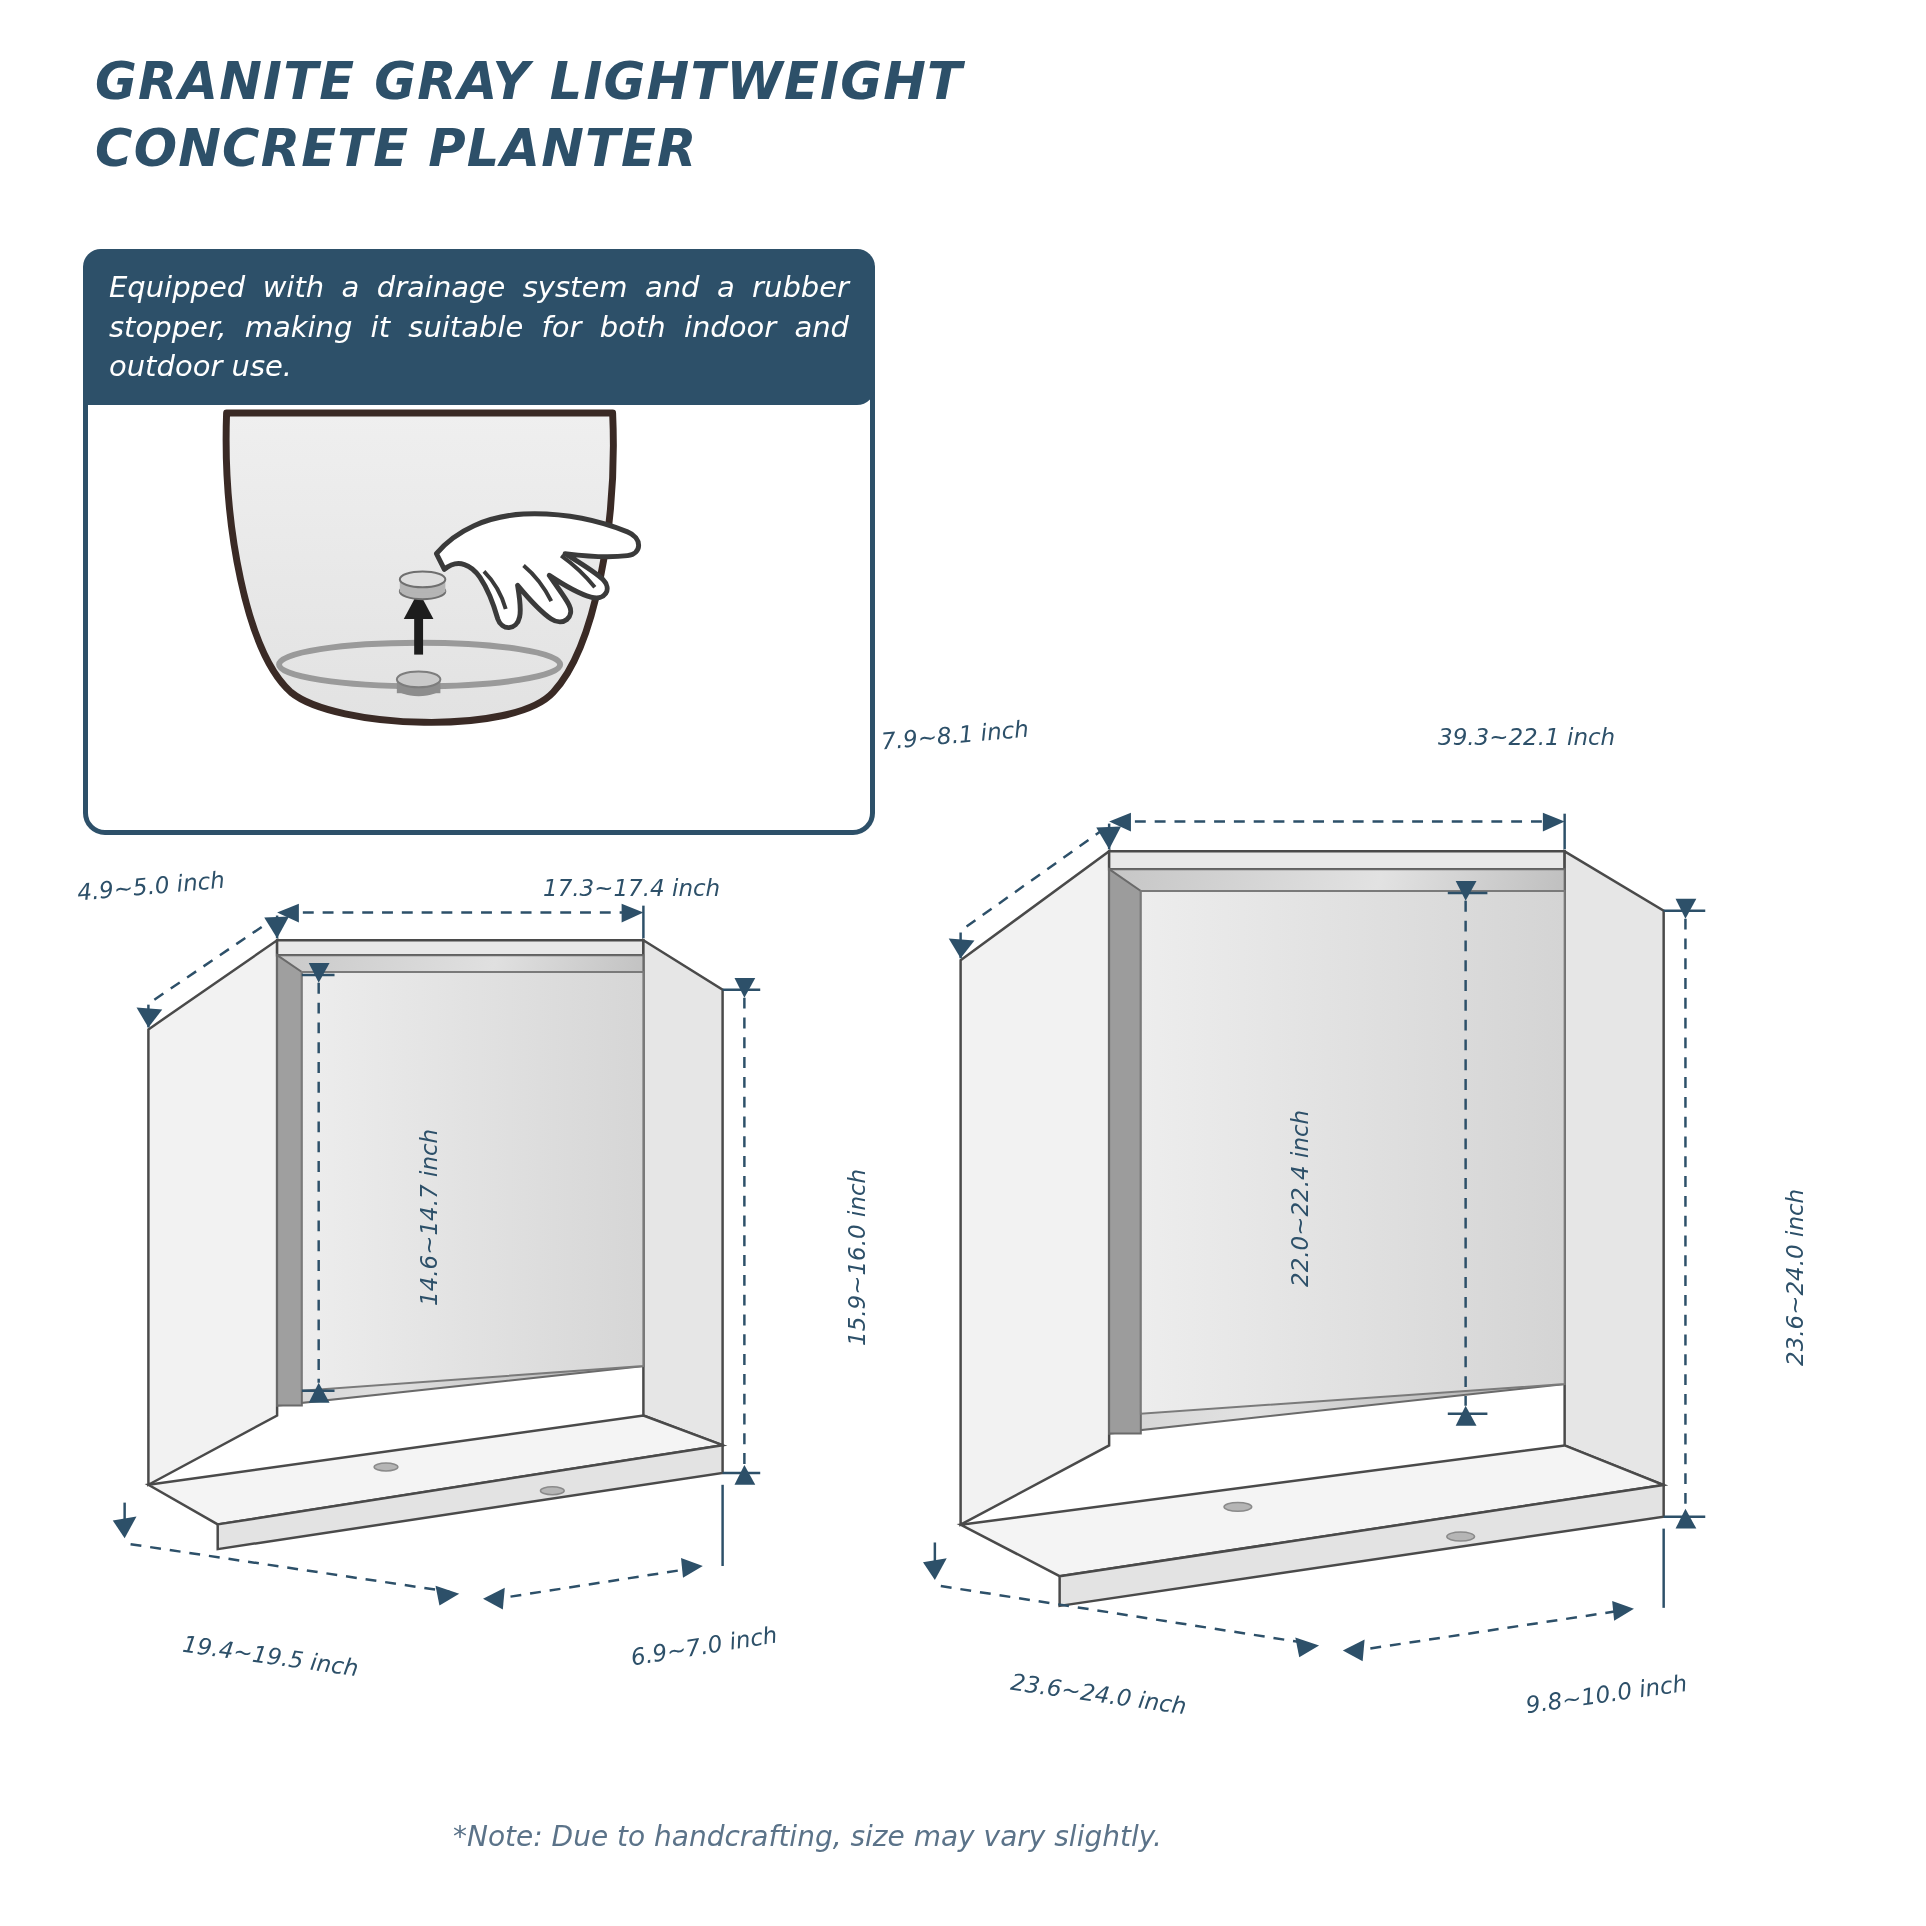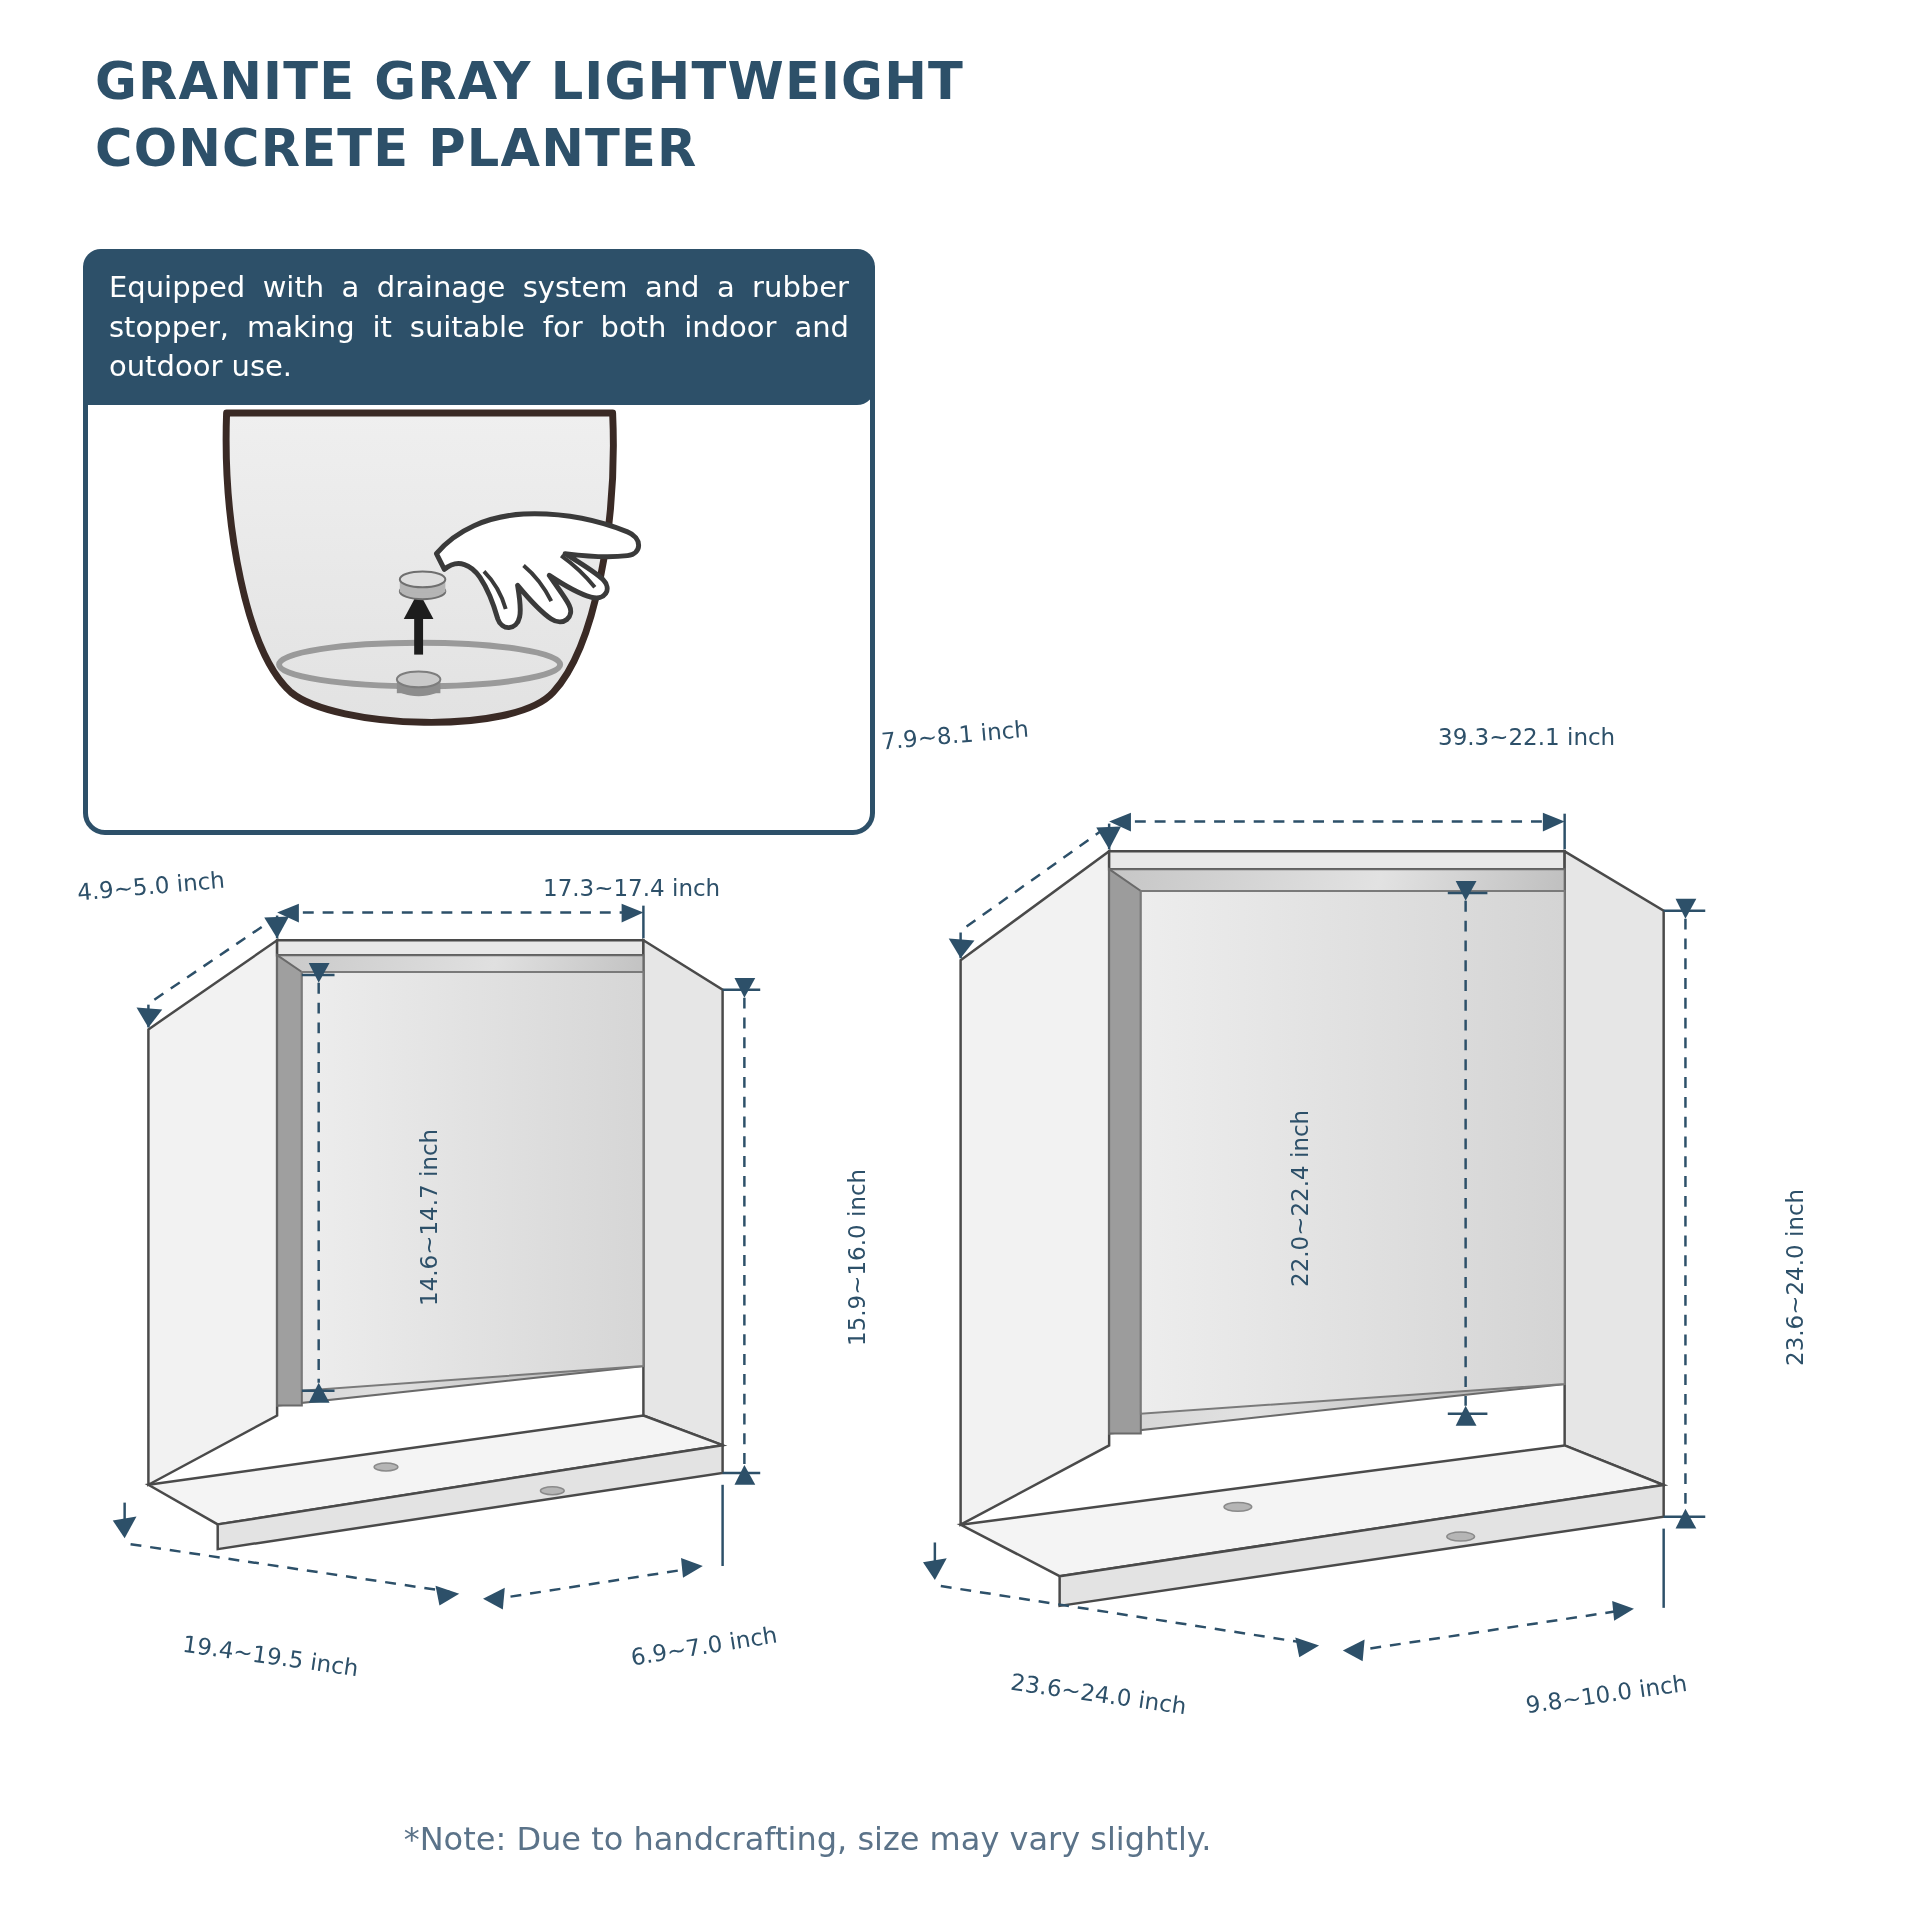--- a/index.html
+++ b/index.html
@@ -18,6 +18,7 @@
   .root {
     position: absolute;
     inset: 0;
+    font-style: italic;
   }
 
   

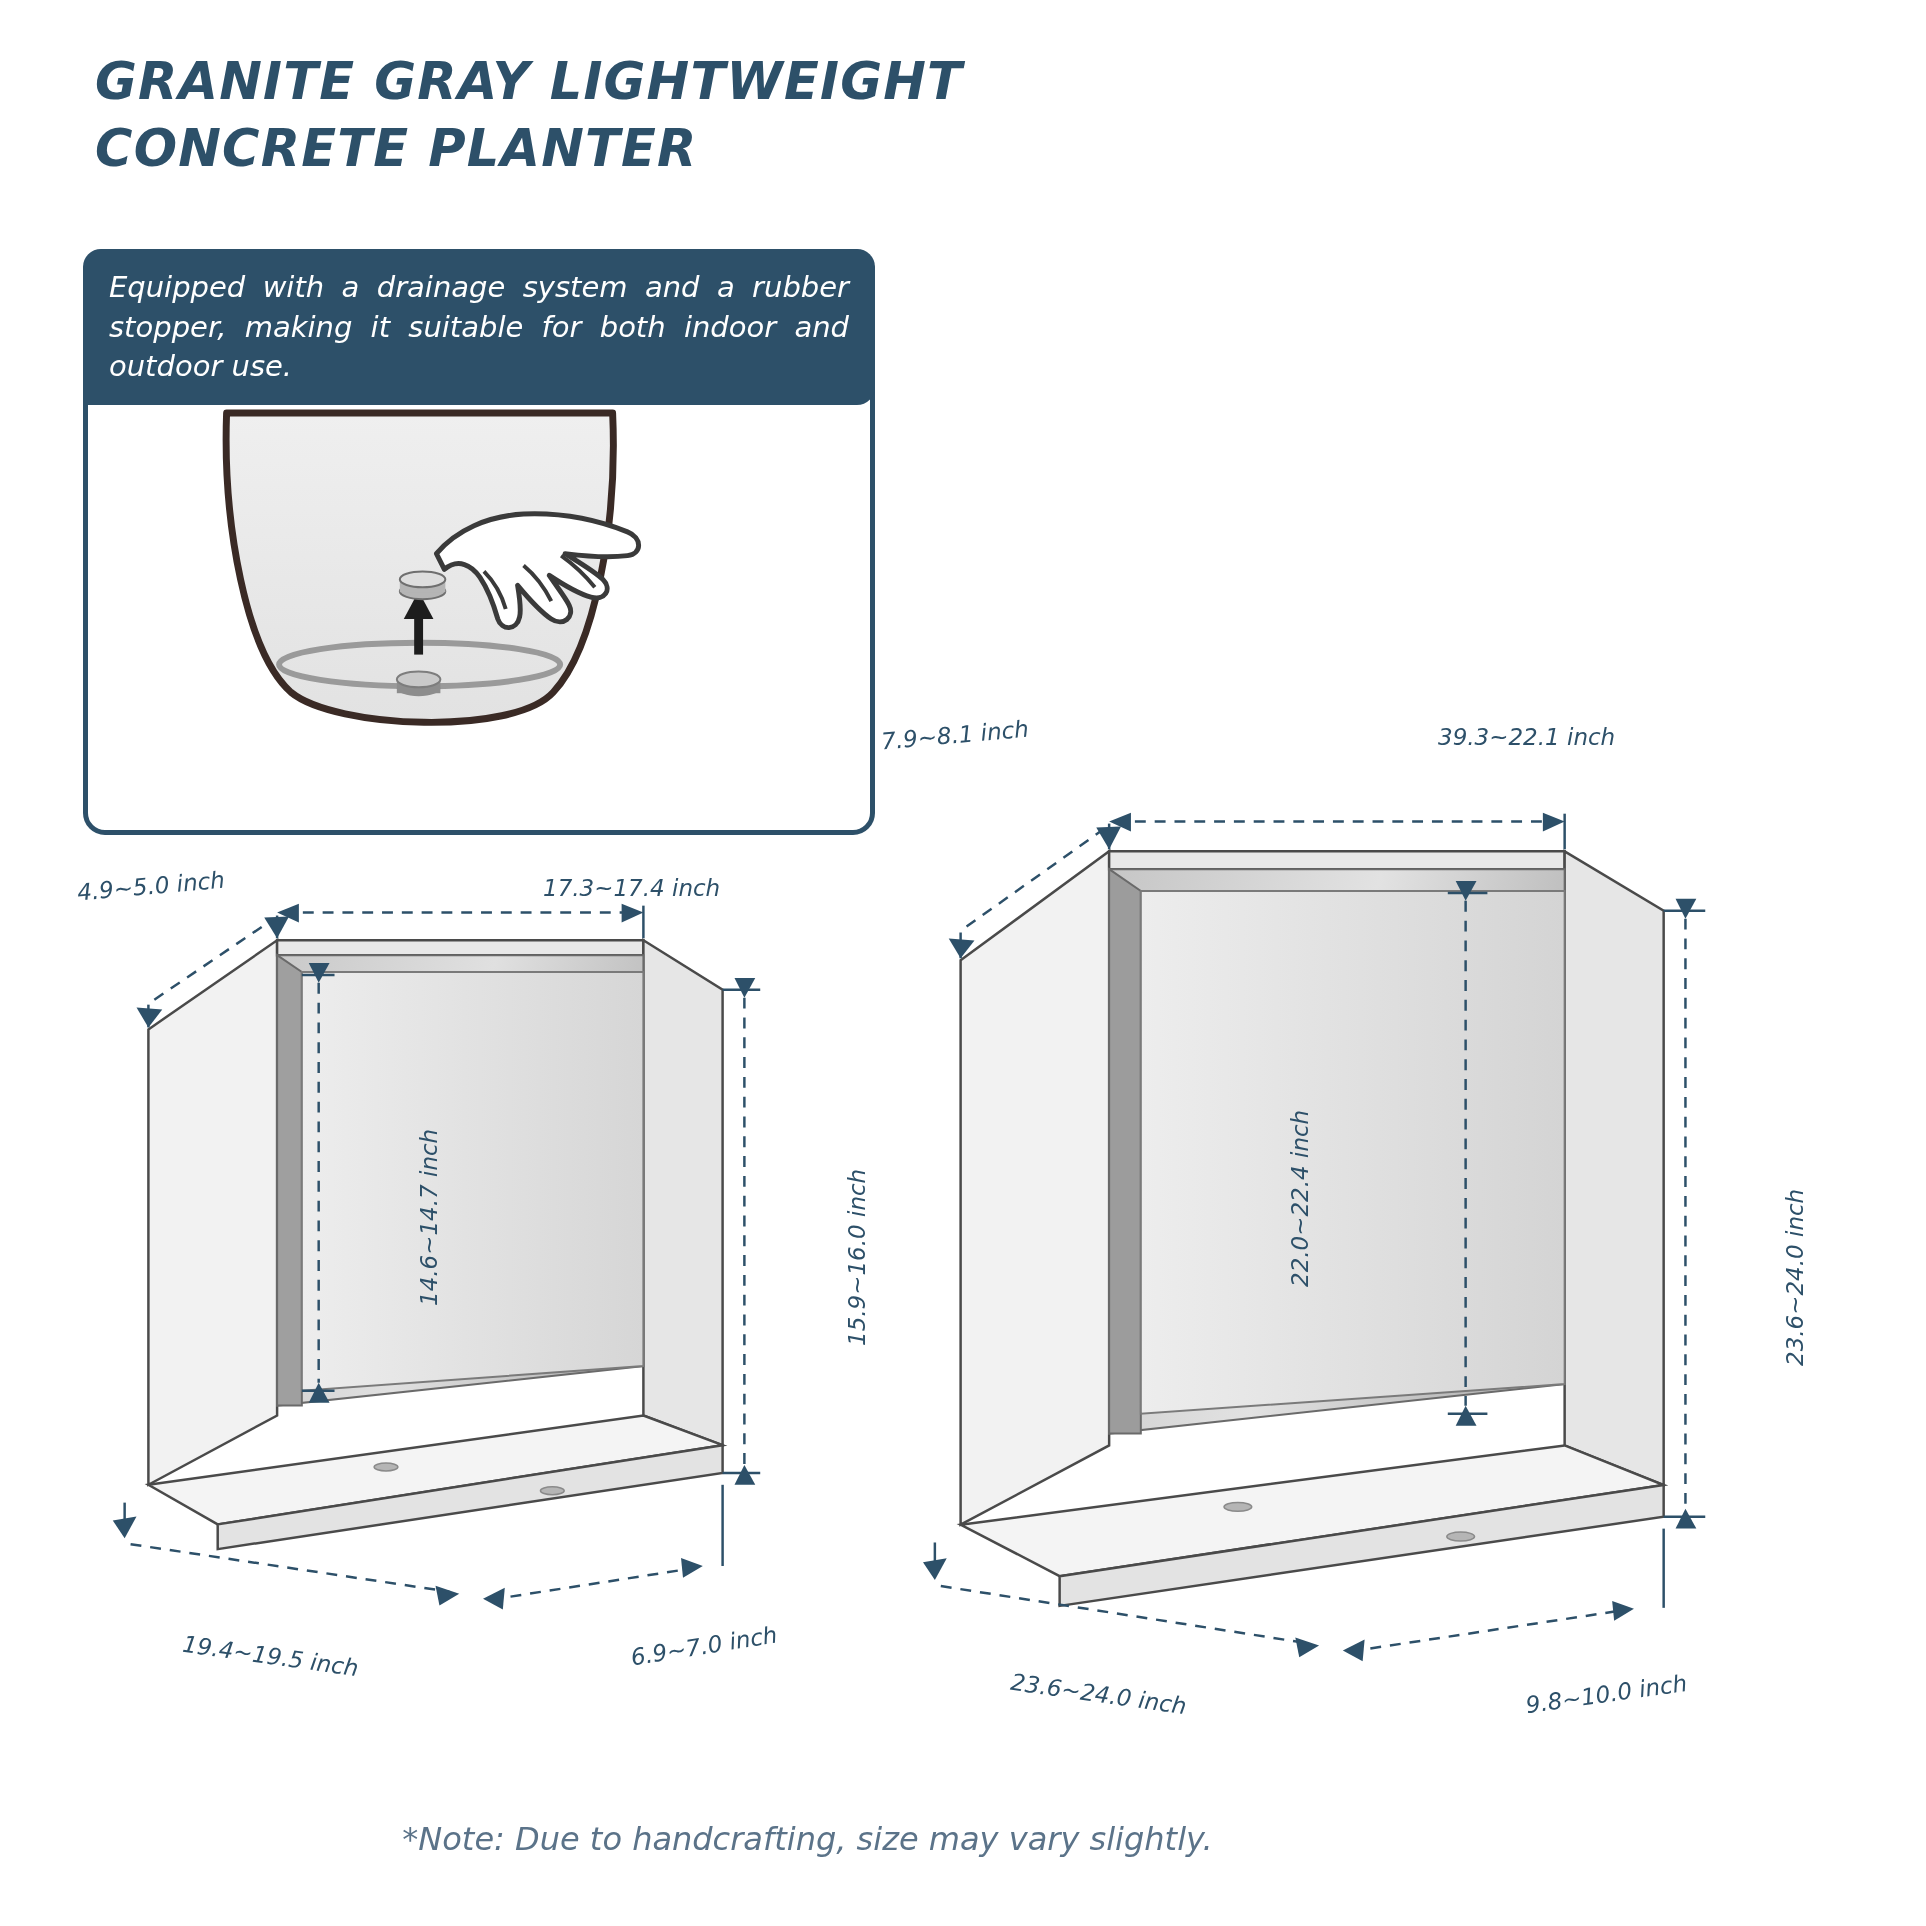--- a/index.html
+++ b/index.html
@@ -105,7 +105,7 @@
     top: 1820px;
     width: 1615px;
     text-align: center;
-    font-size: 32px;
+    font-size: 28px;
     color: #5b7389;
     font-family: "DejaVu Sans", sans-serif;
   }

